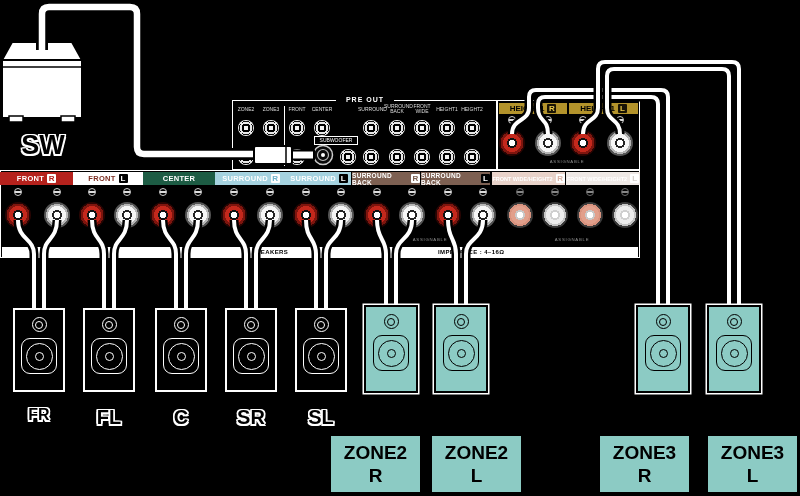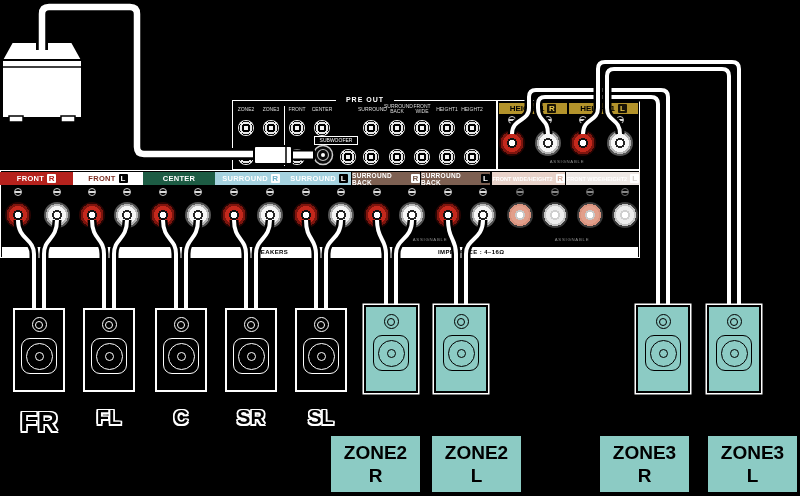--- a/index.html
+++ b/index.html
@@ -360,6 +360,7 @@
       </div>
   </div>
 
+  <div class="outline-text" style="left:12px;top:130px;width:62px;font-size:27px;">SW</div>
   <div class="outline-text" style="left:9px;top:406px;width:60px;font-size:28px;">FR</div>
   <div class="outline-text" style="left:79px;top:406px;width:60px;font-size:20px;">FL</div>
   <div class="outline-text" style="left:151px;top:406px;width:60px;font-size:20px;">C</div>

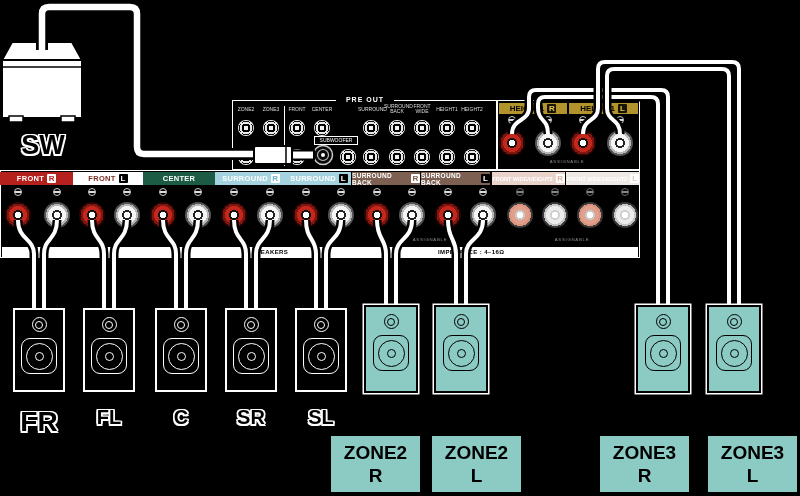--- a/index.html
+++ b/index.html
@@ -361,7 +361,7 @@
   </div>
 
   <div class="outline-text" style="left:12px;top:130px;width:62px;font-size:27px;">SW</div>
-  <div class="outline-text" style="left:9px;top:406px;width:60px;font-size:28px;">FR</div>
+  <div class="outline-text" style="left:9px;top:406px;width:60px;font-size:16px;">FR</div>
   <div class="outline-text" style="left:79px;top:406px;width:60px;font-size:20px;">FL</div>
   <div class="outline-text" style="left:151px;top:406px;width:60px;font-size:20px;">C</div>
   <div class="outline-text" style="left:221px;top:406px;width:60px;font-size:20px;">SR</div>

